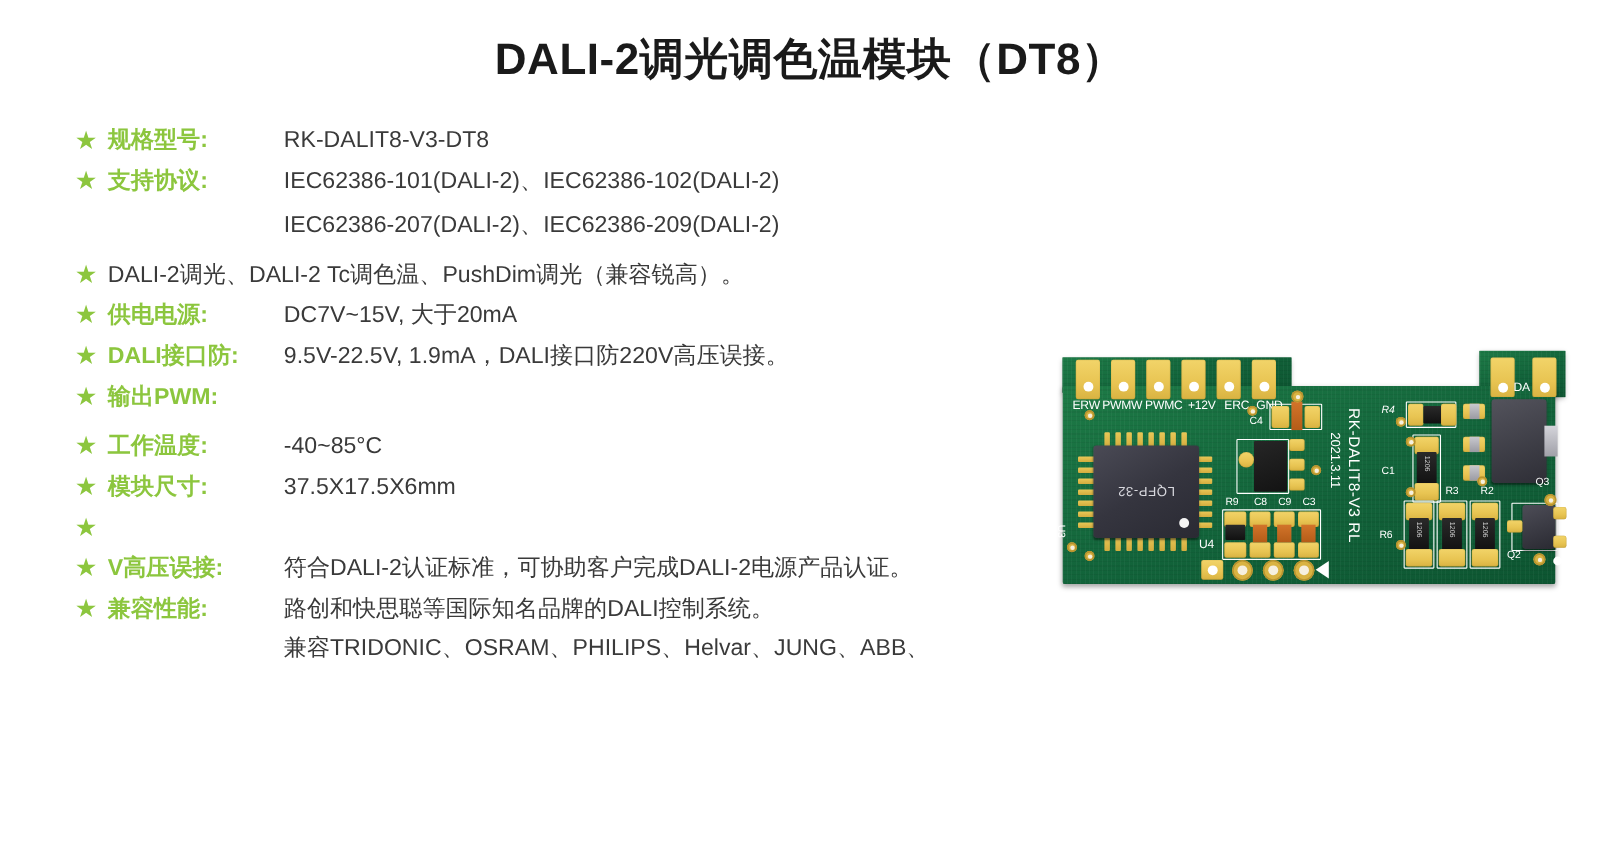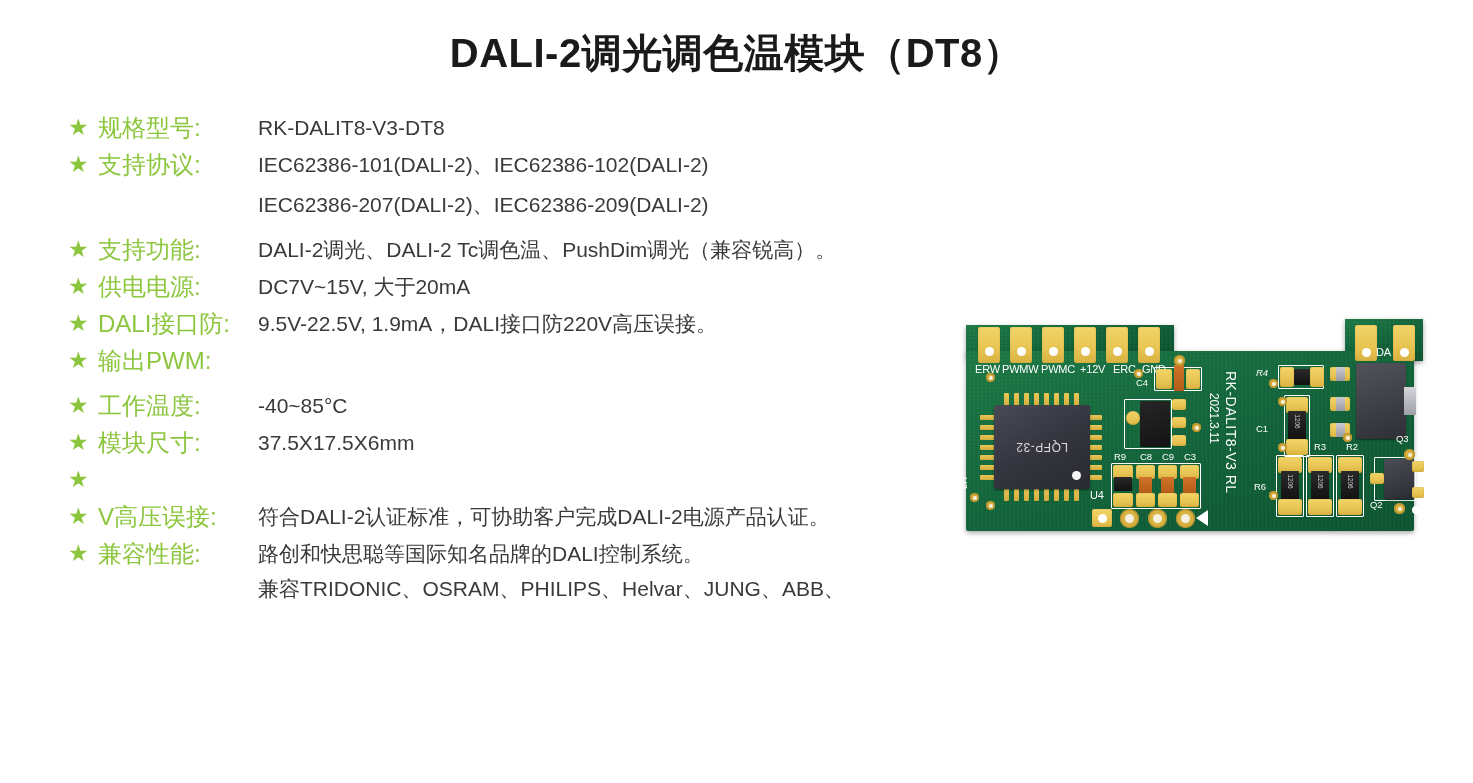--- a/index.html
+++ b/index.html
@@ -35,7 +35,7 @@
   .spec-label{
     flex:0 0 auto;
     color:#8CC63E;
-    font-size:24px;font-weight:normal;
+    font-size:21px;font-weight:bold;
     line-height:35px;
     white-space:nowrap;
   }

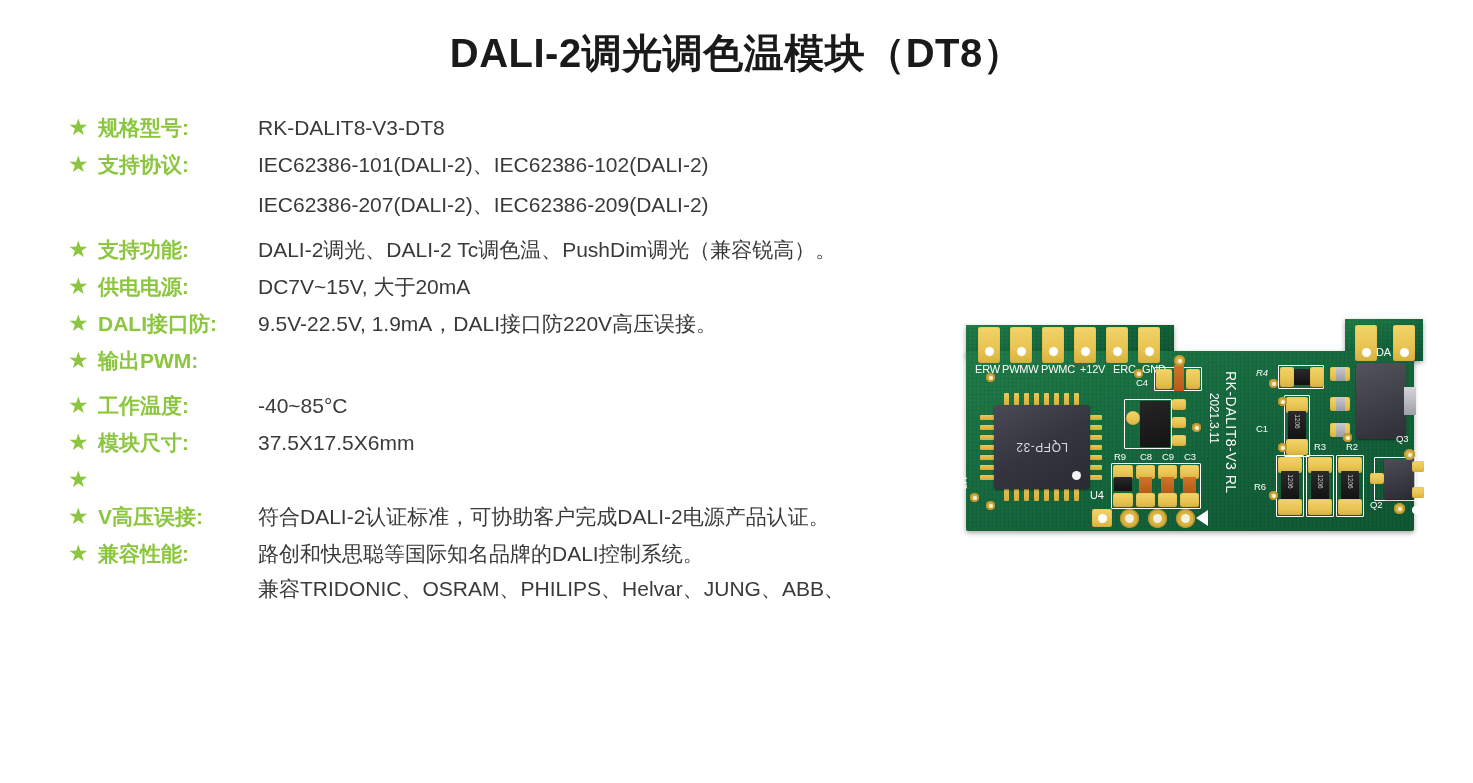--- a/index.html
+++ b/index.html
@@ -182,7 +182,6 @@
 
   <div class="spec-row">
     <div class="star-icon">★</div>
-    <div class="spec-label w-std">支持功能:</div>
     <div class="spec-values">
       <div class="vline">DALI-2调光、DALI-2 Tc调色温、PushDim调光（兼容锐高）。</div>
     </div>

